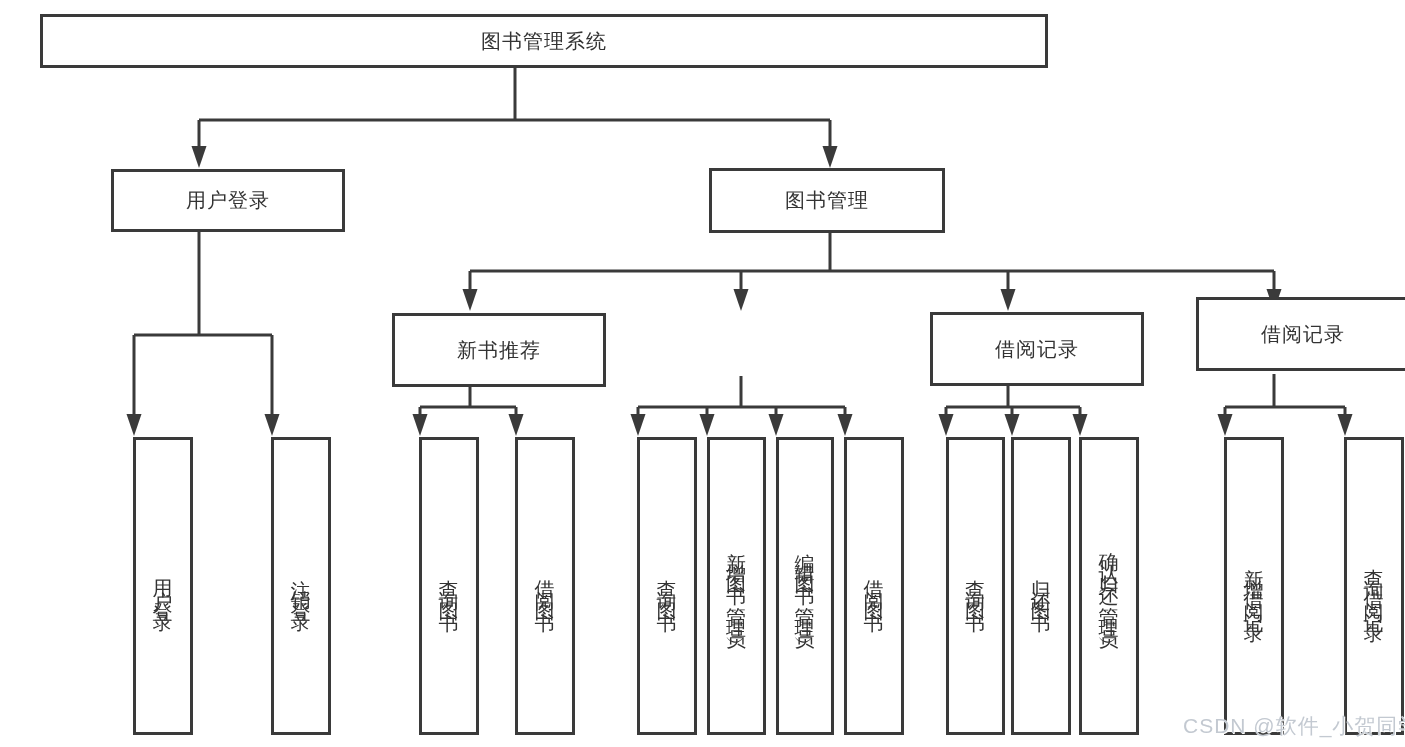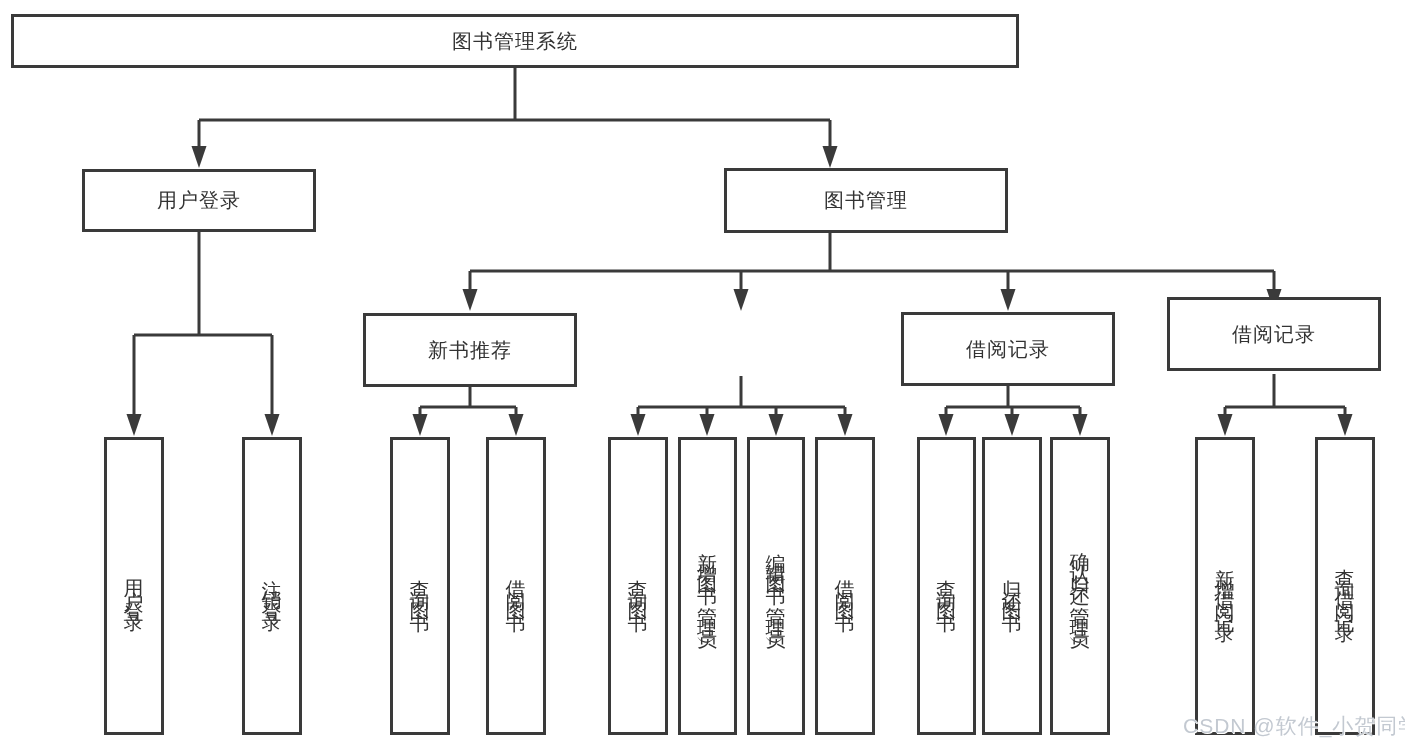--- a/index.html
+++ b/index.html
@@ -23,6 +23,7 @@
     justify-content:center;
     color:#333333;
     font-size:20px;
+    margin-left:29px;
   }
   .h span{letter-spacing:1px;white-space:nowrap;}
   .v span{

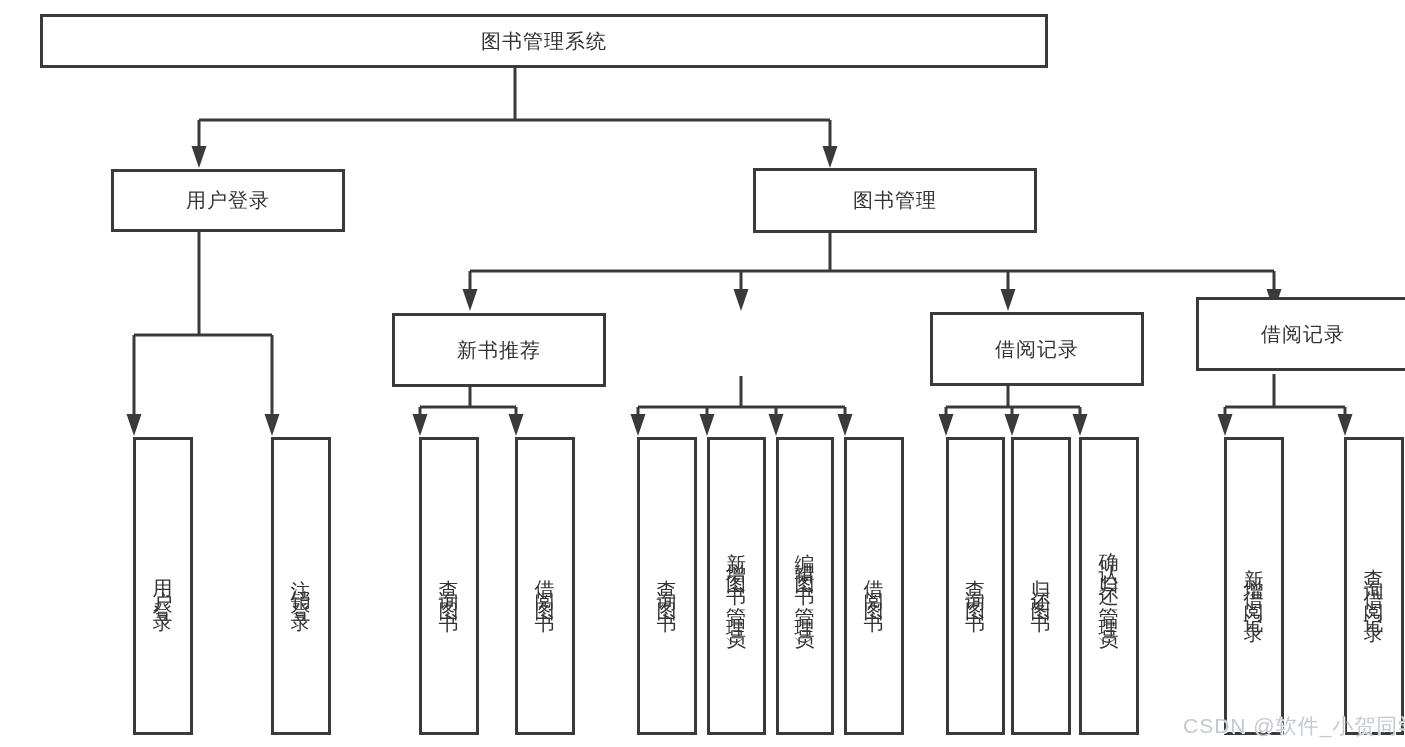--- a/index.html
+++ b/index.html
@@ -86,7 +86,7 @@
   <div class="box h" style="left:82px;top:169px;width:234px;height:63px">
     <span>用户登录</span>
   </div>
-  <div class="box h" style="left:724px;top:168px;width:284px;height:65px">
+  <div class="box h" style="left:680px;top:168px;width:236px;height:65px">
     <span>图书管理</span>
   </div>
 

